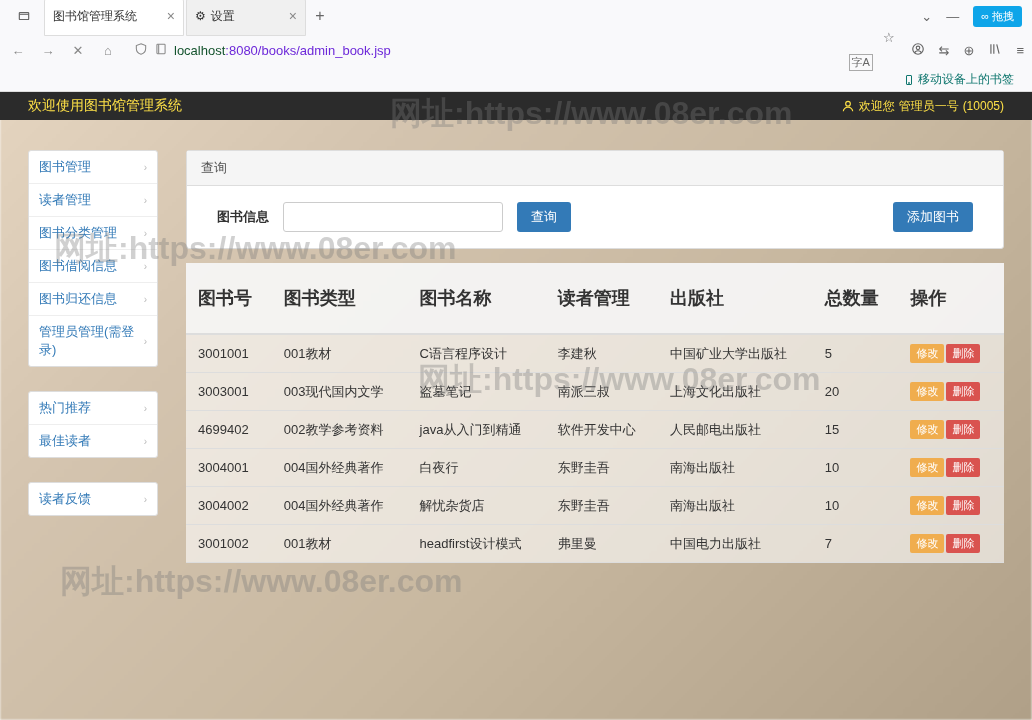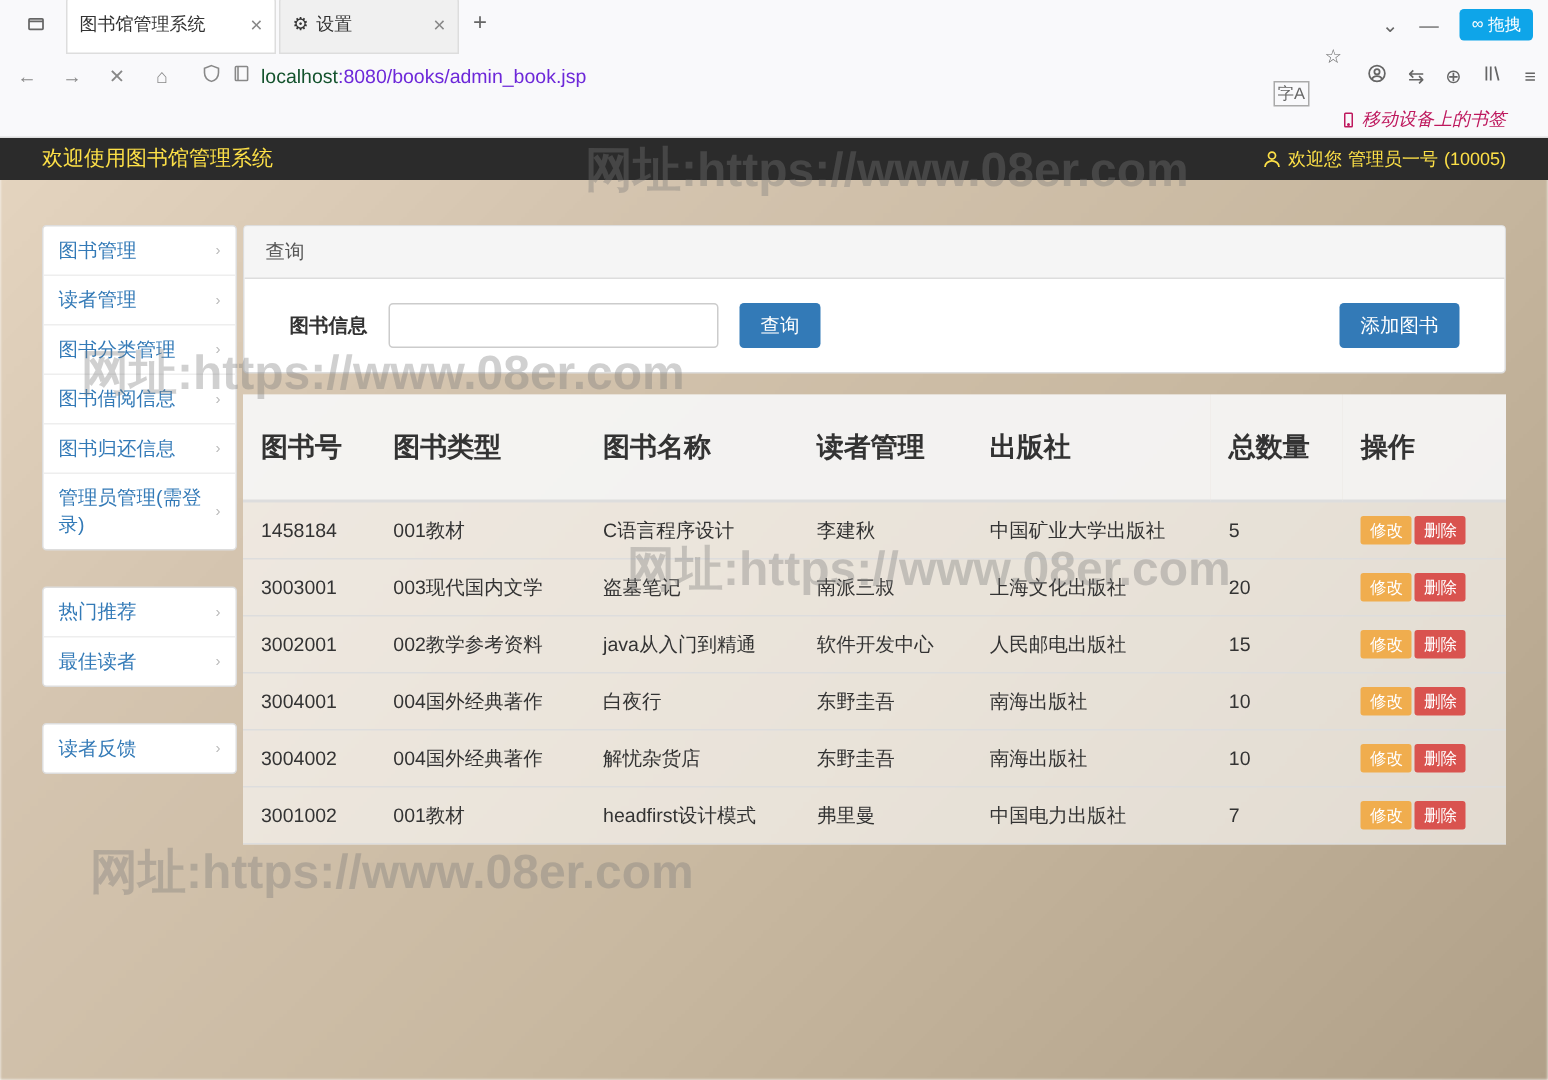--- a/index.html
+++ b/index.html
@@ -26,7 +26,7 @@
 .url-text .host { color: #14532d; }
 .url-right { margin-left: auto; display: flex; gap: 10px; color: #666; }
 .toolbar-right { display: flex; gap: 14px; color: #666; align-items: center; }
-.bookmark-bar { display: flex; justify-content: flex-end; padding: 3px 28px; font-size: 12px; color: #be185d; font-style: italic; }
+.bookmark-bar { display: flex; justify-content: flex-end; padding: 3px 18px; font-size: 12px; color: #0f766e; }
 .header { background: #2b2b2b; color: #fde047; height: 28px; display: flex; align-items: center; padding: 0 28px; font-size: 14px; }
 .header-right { margin-left: auto; font-size: 12px; display: flex; align-items: center; gap: 4px; }
 .content { display: flex; padding: 30px 28px; gap: 4px; align-items: flex-start; }

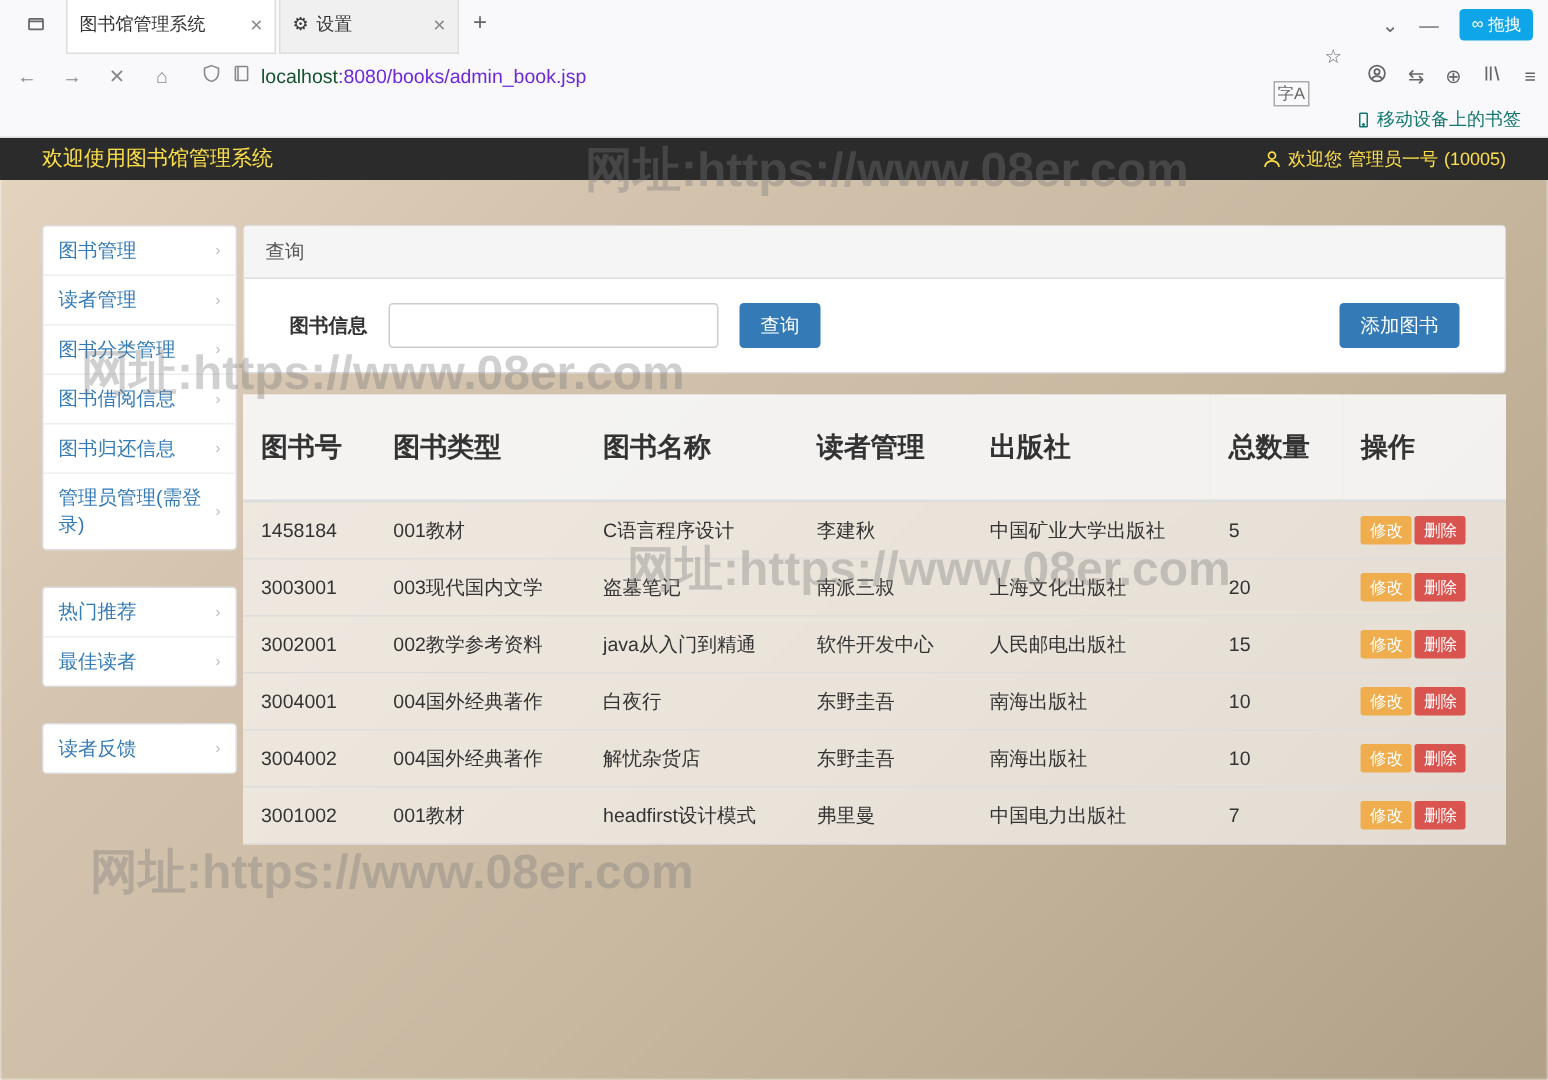--- a/index.html
+++ b/index.html
@@ -29,7 +29,7 @@
 .bookmark-bar { display: flex; justify-content: flex-end; padding: 3px 18px; font-size: 12px; color: #0f766e; }
 .header { background: #2b2b2b; color: #fde047; height: 28px; display: flex; align-items: center; padding: 0 28px; font-size: 14px; }
 .header-right { margin-left: auto; font-size: 12px; display: flex; align-items: center; gap: 4px; }
-.content { display: flex; padding: 30px 28px; gap: 4px; align-items: flex-start; }
+.content { display: flex; padding: 30px 28px; gap: 28px; align-items: flex-start; }
 .sidebar { width: 130px; display: flex; flex-direction: column; gap: 24px; }
 .panel { background: #fff; border: 1px solid #ddd; border-radius: 3px; }
 .side-item { display: flex; align-items: center; justify-content: space-between; padding: 7px 10px; color: #337ab7; font-size: 13px; border-bottom: 1px solid #eee; cursor: pointer; }

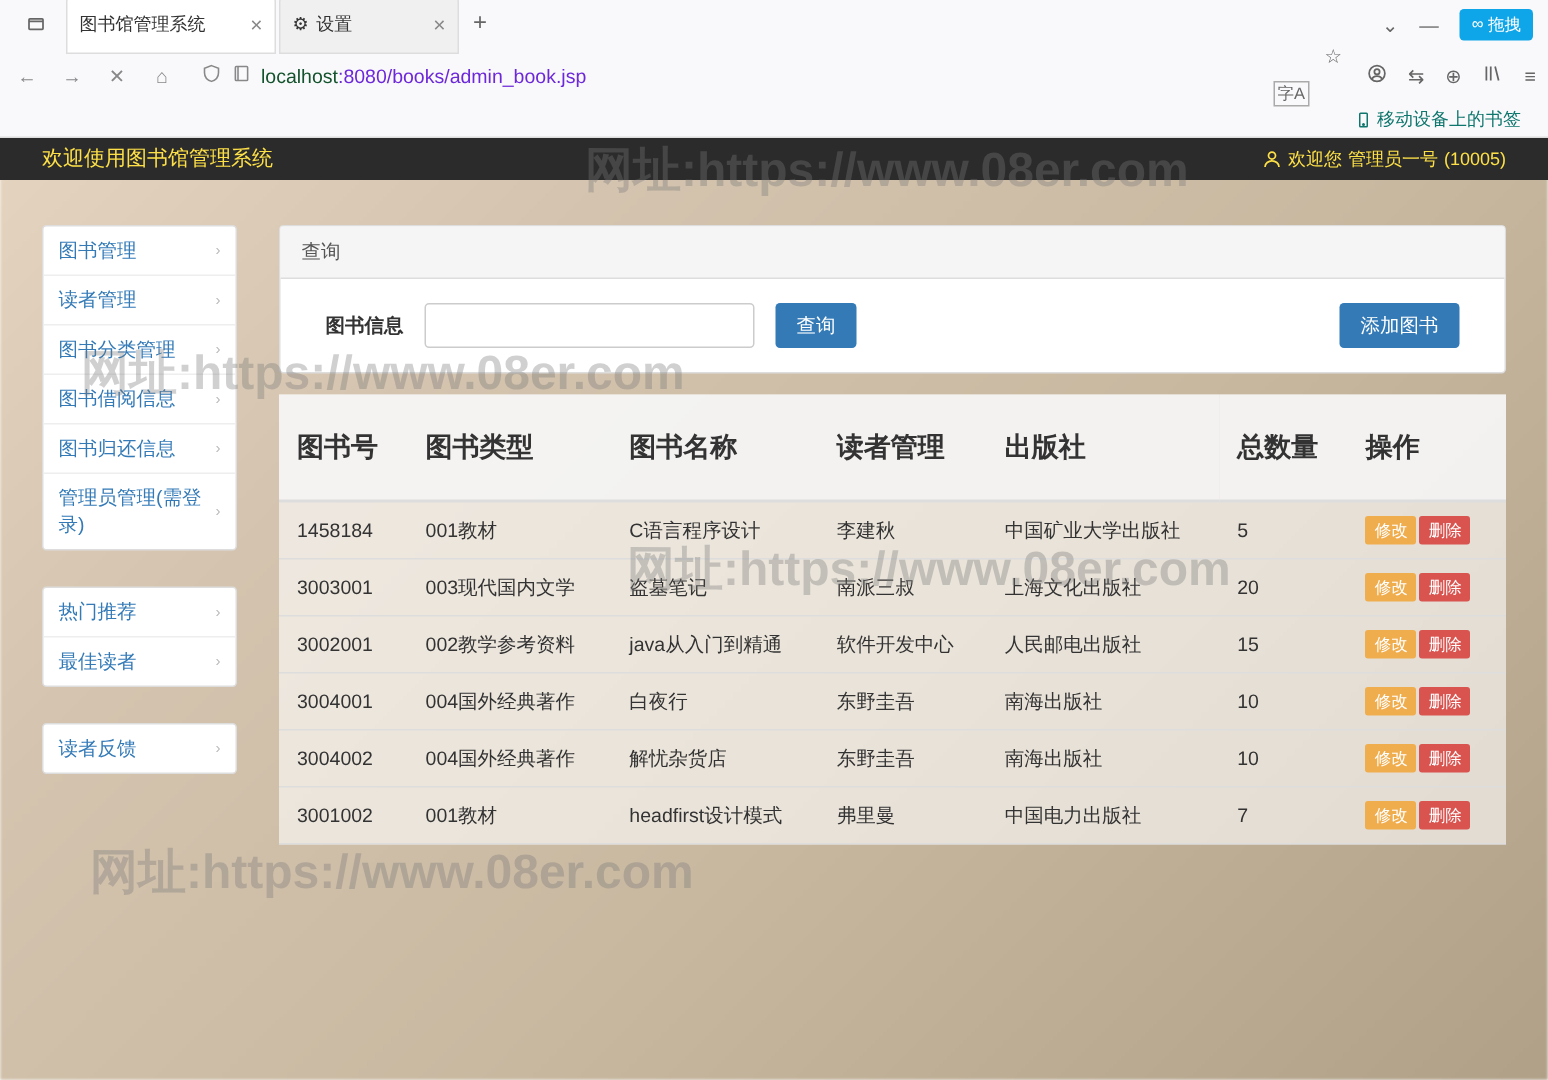--- a/index.html
+++ b/index.html
@@ -221,7 +221,7 @@
         </thead>
       <tbody id="tbd">
           <tr>
-            <td>1458184</td>
+            <td>3001001</td>
             <td>001教材</td>
             <td>C语言程序设计</td>
             <td>李建秋</td>

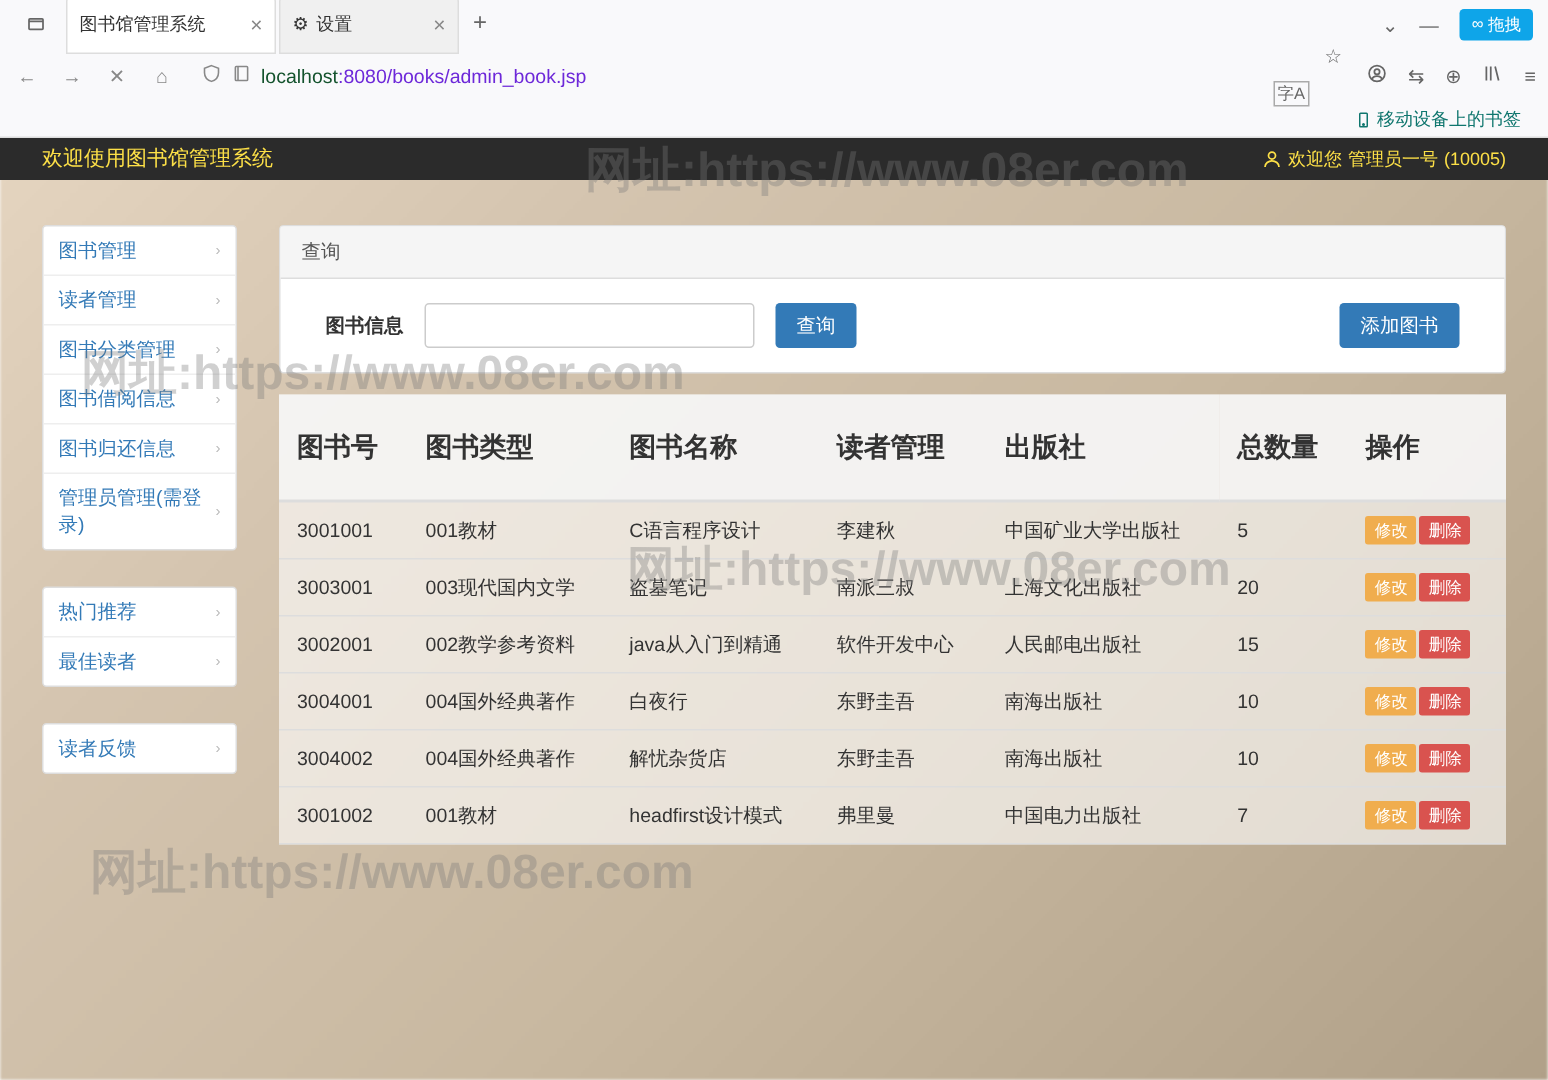--- a/index.html
+++ b/index.html
@@ -239,7 +239,7 @@
             <td><span class="tag-btn">修改</span><span class="tag-btn tag-del">删除</span></td>
           </tr>
           <tr>
-            <td>3002001</td>
+            <td>4699402</td>
             <td>002教学参考资料</td>
             <td>java从入门到精通</td>
             <td>软件开发中心</td>

